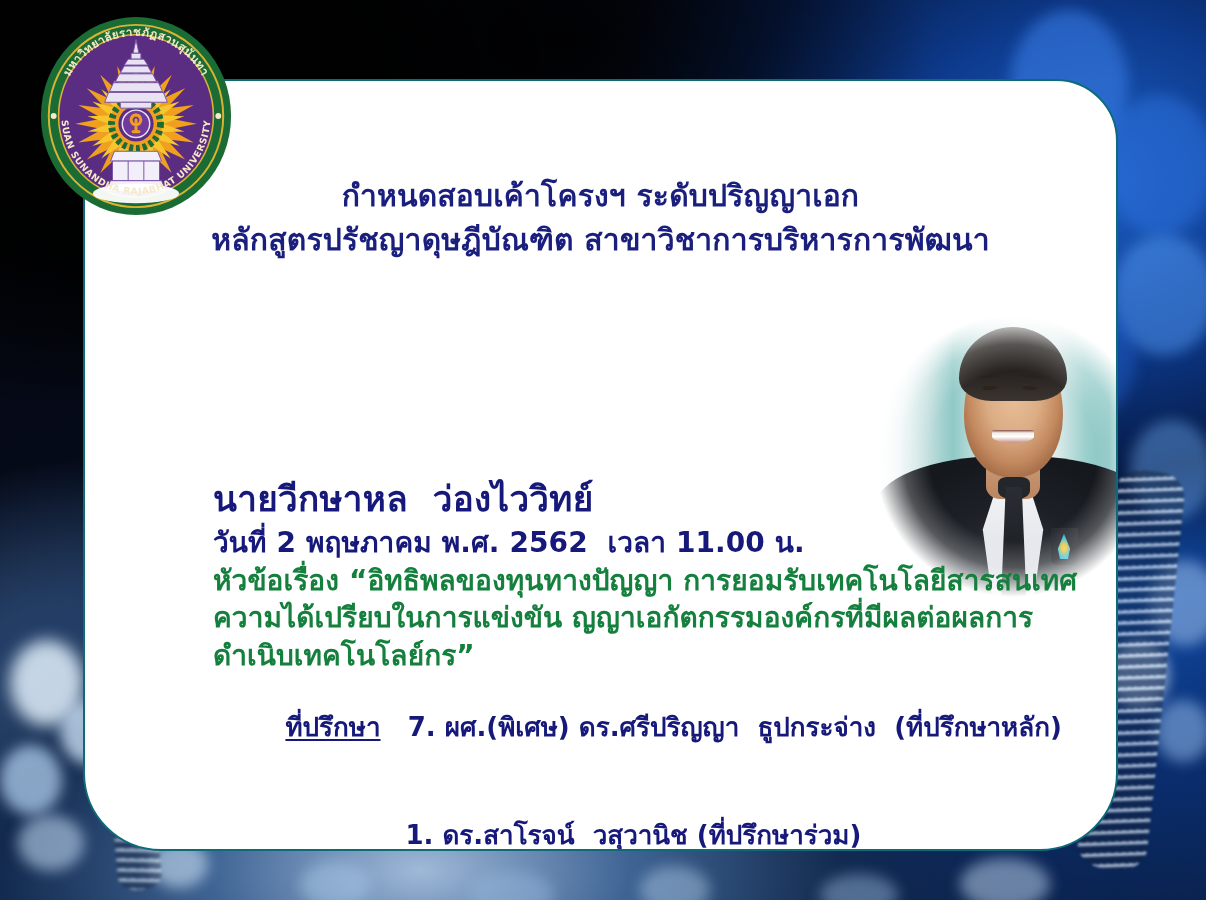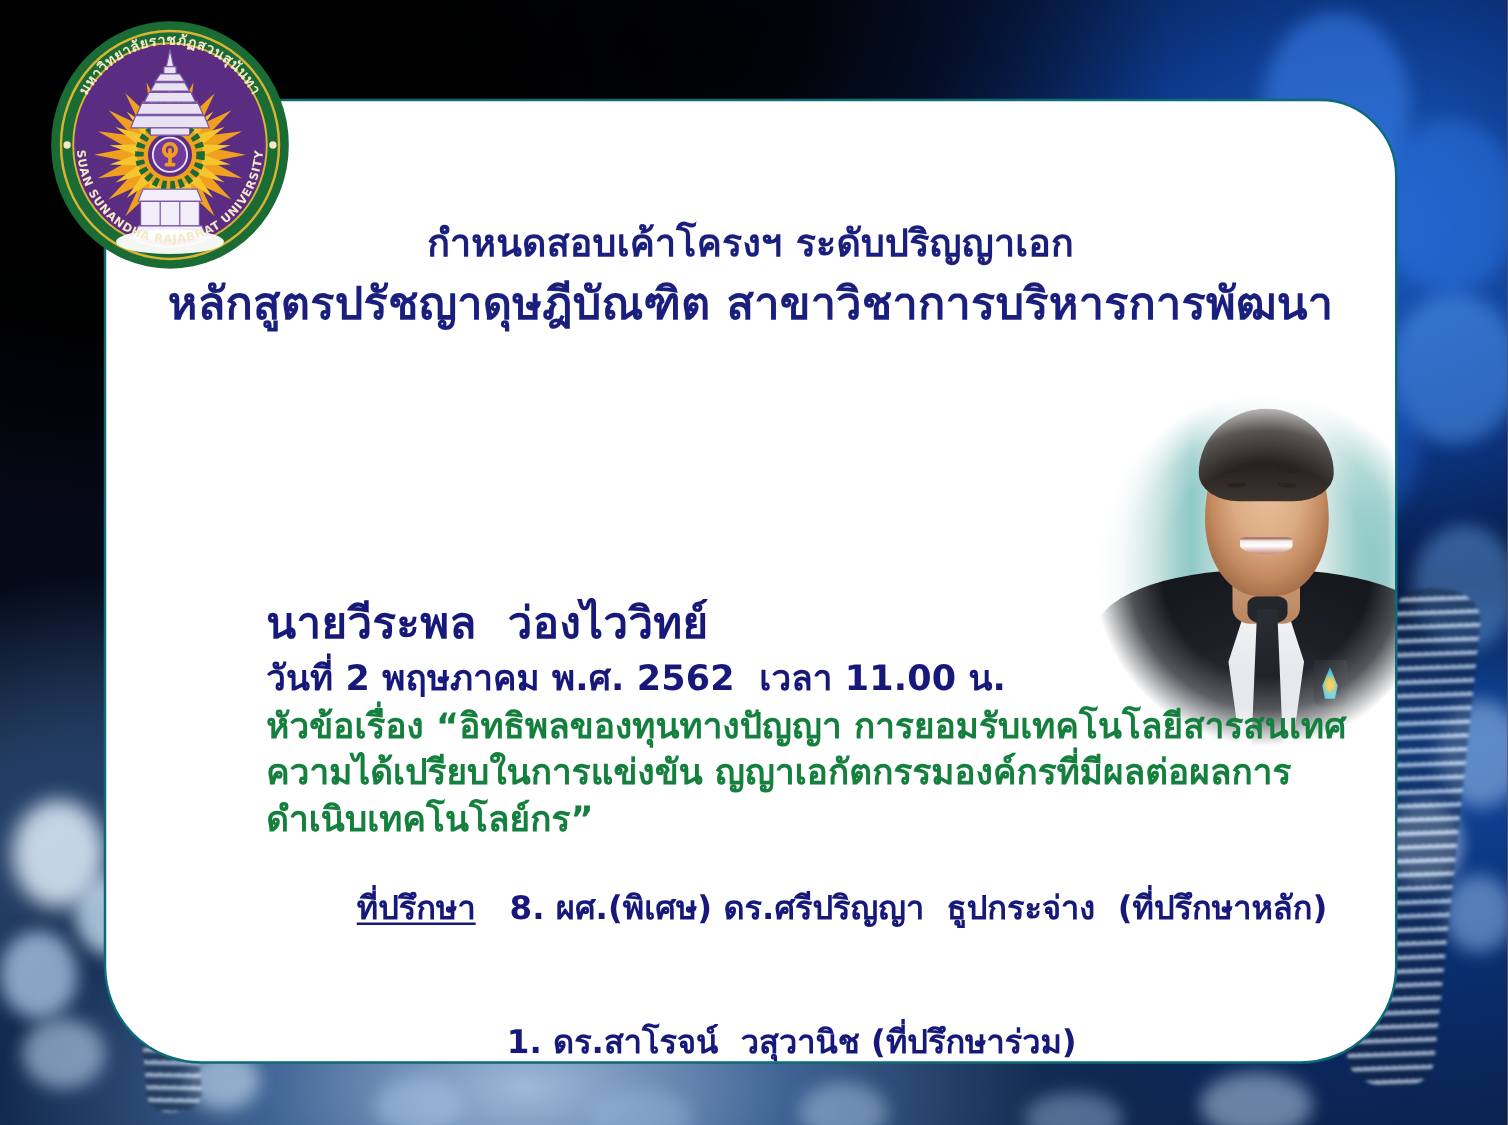--- a/index.html
+++ b/index.html
@@ -128,7 +128,7 @@
     font-weight:bold;color:#1a1f7d;z-index:5;
   }
   .head-l1{font-size:30px;line-height:1.26;letter-spacing:.2px;}
-  .head-l2{font-size:36px;line-height:1.26;letter-spacing:.2px;margin-top:6px;}
+  .head-l2{font-size:30px;line-height:1.26;letter-spacing:.2px;margin-top:6px;}
 
   .body-block{position:absolute;left:128px;top:398px;width:780px;z-index:5;}
   .name-line{

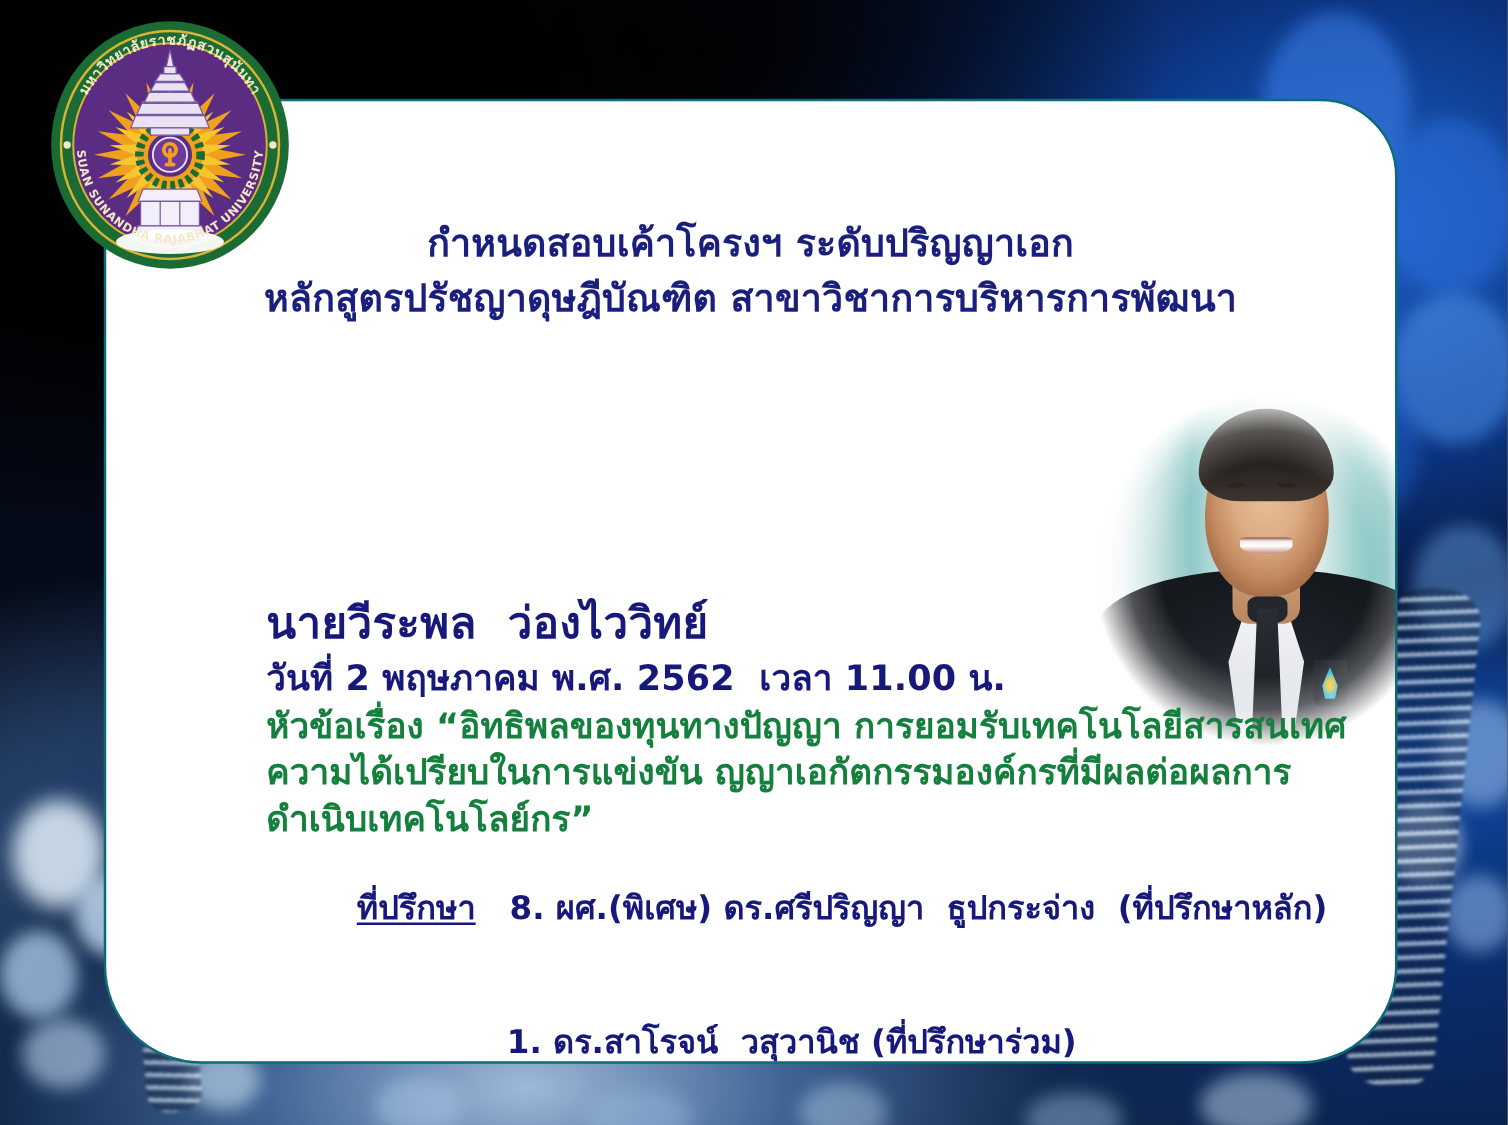--- a/index.html
+++ b/index.html
@@ -212,7 +212,7 @@
     </div>
 
     <div class="body-block">
-      <div class="name-line">นายวีระพล  ว่องไววิทย์</div>
+      <div class="name-line">นายวีกษาหล  ว่องไววิทย์</div>
       <div class="info-line">วันที่ 2 พฤษภาคม พ.ศ. 2562  เวลา 11.00 น.</div>
       <div class="topic-line">หัวข้อเรื่อง “อิทธิพลของทุนทางปัญญา การยอมรับเทคโนโลยีสารสนเทศ</div>
       <div class="topic-line">ความได้เปรียบในการแข่งขัน ญญาเอกัตกรรมองค์กรที่มีผลต่อผลการ</div>

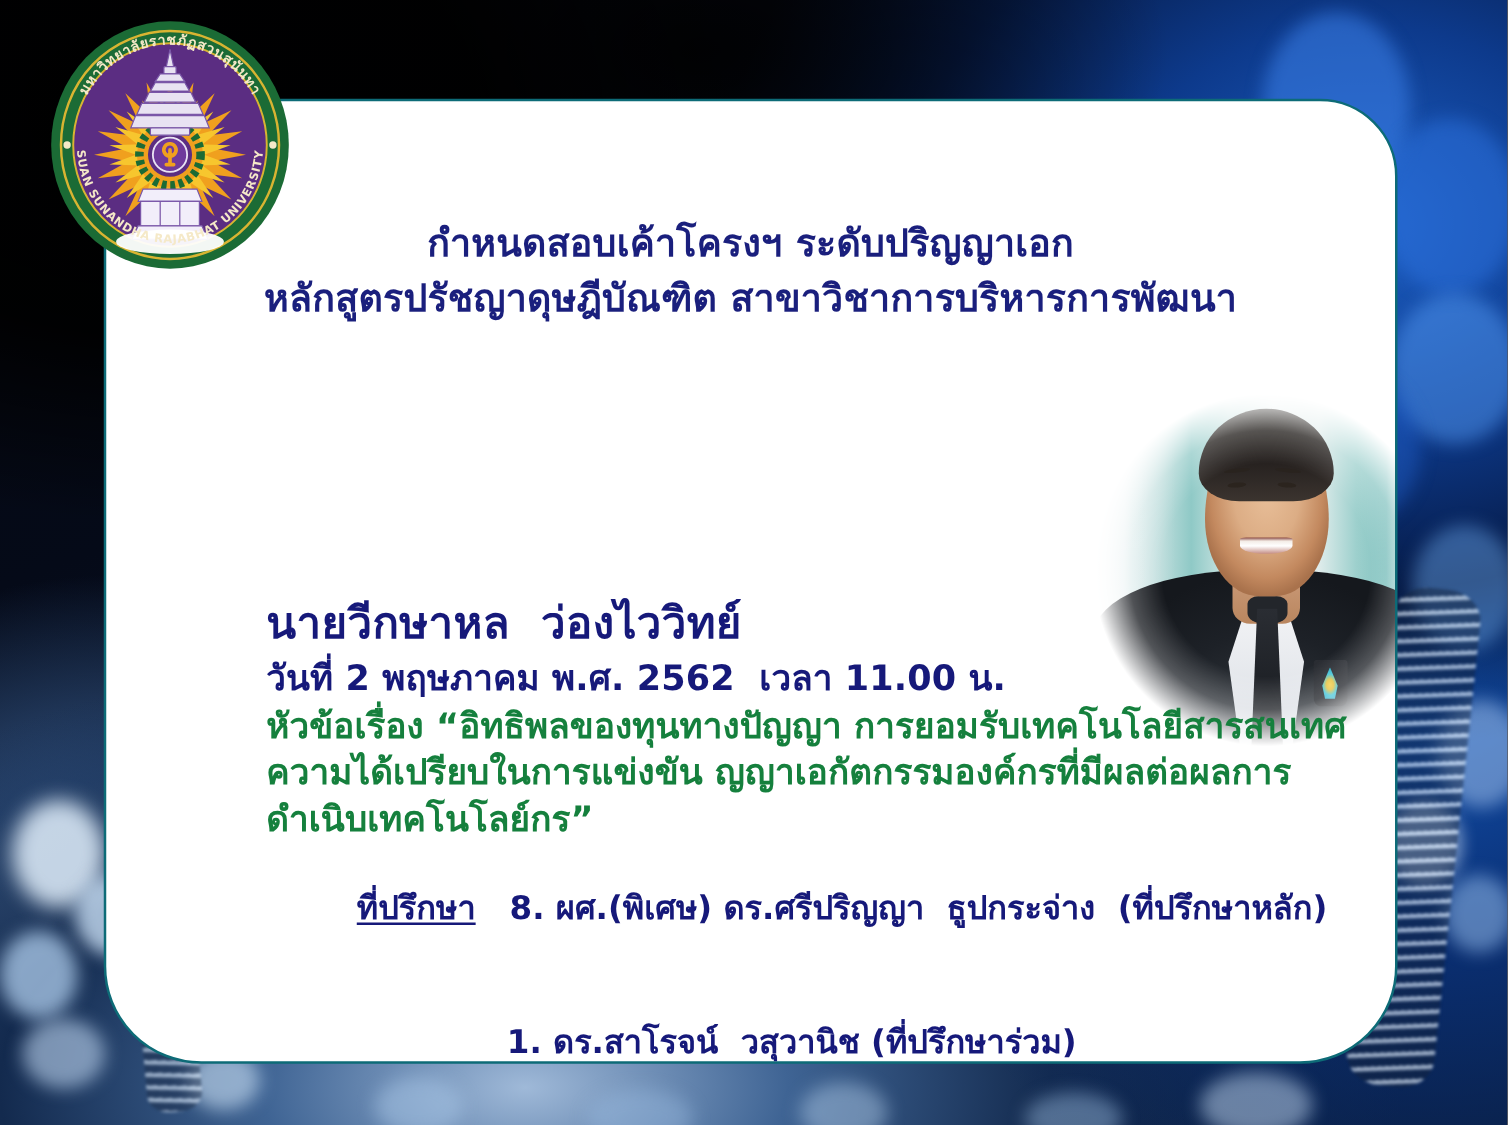--- a/index.html
+++ b/index.html
@@ -219,7 +219,7 @@
       <div class="topic-line">ดำเนิบเทคโนโลย์กร”</div>
 
       <div class="adv-row">
-        <span class="adv-label">ที่ปรึกษา</span><span>   8. ผศ.(พิเศษ) ดร.ศรีปริญญา  ธูปกระจ่าง  (ที่ปรึกษาหลัก)</span>
+        <span class="adv-label">ที่ปรึกษา</span><span>   7. ผศ.(พิเศษ) ดร.ศรีปริญญา  ธูปกระจ่าง  (ที่ปรึกษาหลัก)</span>
       </div>
       <div class="adv-row adv-row-2">
         <span>1. ดร.สาโรจน์  วสุวานิช (ที่ปรึกษาร่วม)</span>

